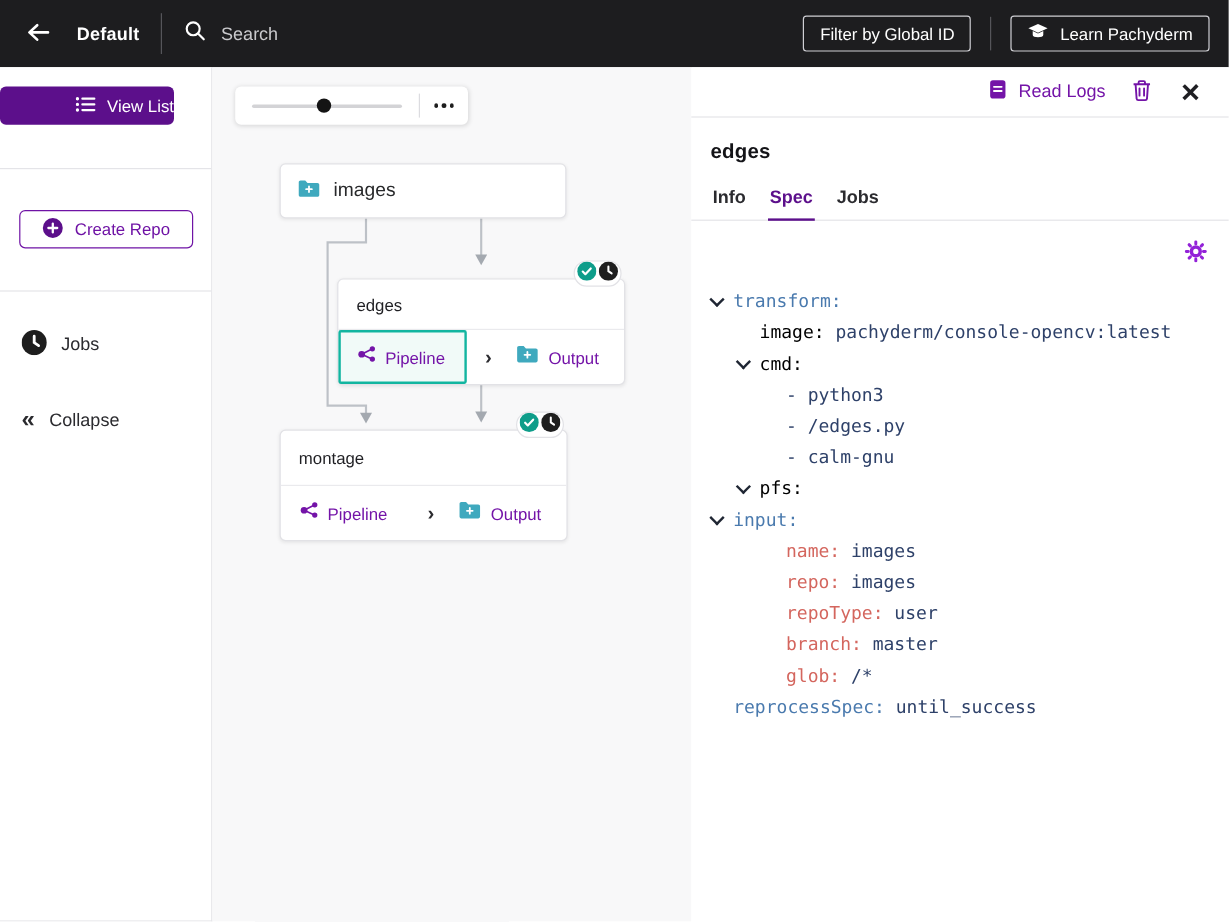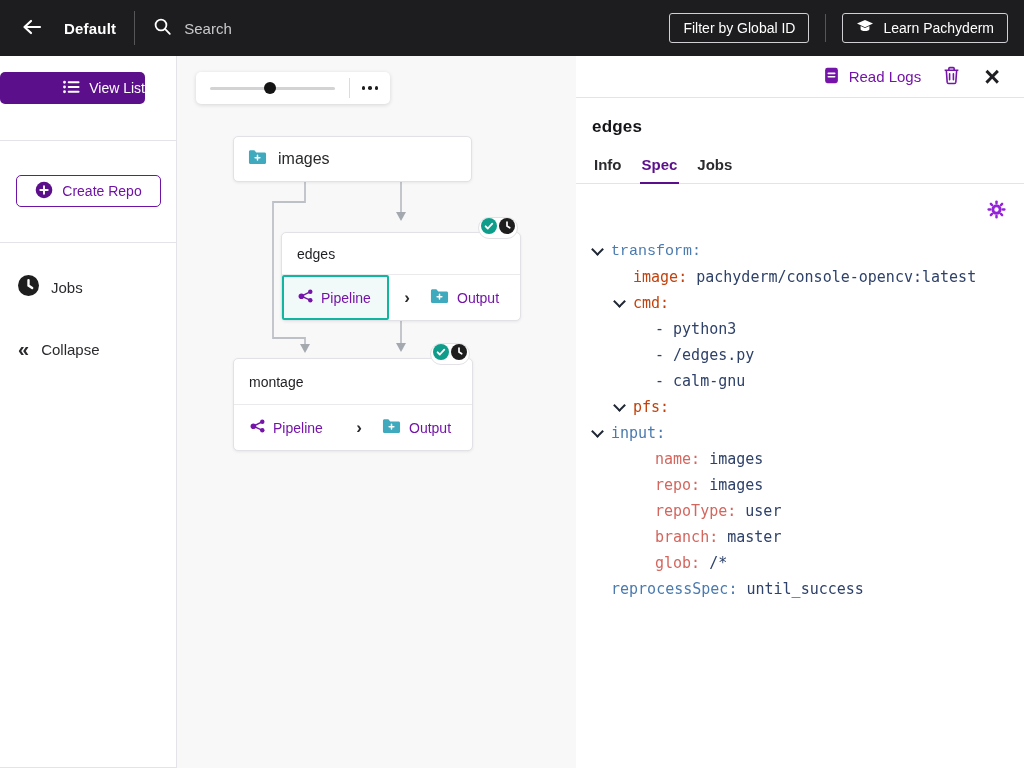--- a/index.html
+++ b/index.html
@@ -339,7 +339,7 @@
         </span>
       </button>
       <div class="spec-code">
-          <div class="code-line" style="padding-left: 0px; font-family: Liberation Mono, monospace;"><span class="chev"></span><span class="key k0">transform:</span></div>
+          <div class="code-line" style="padding-left: 0px;"><span class="chev"></span><span class="key k0">transform:</span></div>
           <div class="code-line" style="padding-left: 22px;"><span class="chev hidden"></span><span class="key k1">image:</span><span class="val"> pachyderm/console-opencv:latest</span></div>
           <div class="code-line" style="padding-left: 22px;"><span class="chev"></span><span class="key k1">cmd:</span></div>
           <div class="code-line" style="padding-left: 44px;"><span class="chev hidden"></span><span class="dash">- </span><span class="val">python3</span></div>

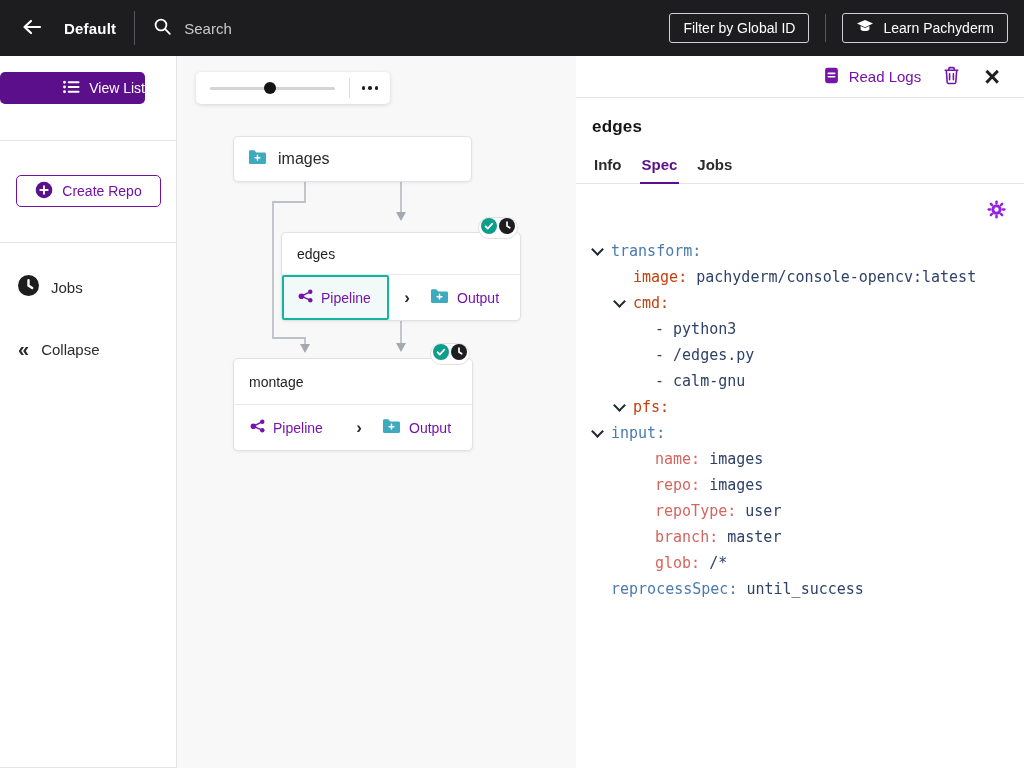--- a/index.html
+++ b/index.html
@@ -89,7 +89,7 @@
   .chev::before { content:''; display:block; width:7px; height:7px; margin:-4px 0 0 1px;
                   border-right:2.2px solid #1F2633; border-bottom:2.2px solid #1F2633; transform:rotate(45deg); }
   .chev.hidden::before { display:none; }
-  .k0 { color:#4A7AAE; } .k1 { color:#c2410c; } .k2 { color:#D4665E; }
+  .k0 { color:#4A7AAE; } .k1 { color:#000000; } .k2 { color:#D4665E; }
   .dash, .val { color:#2E4169; }
 </style>
 </head>

